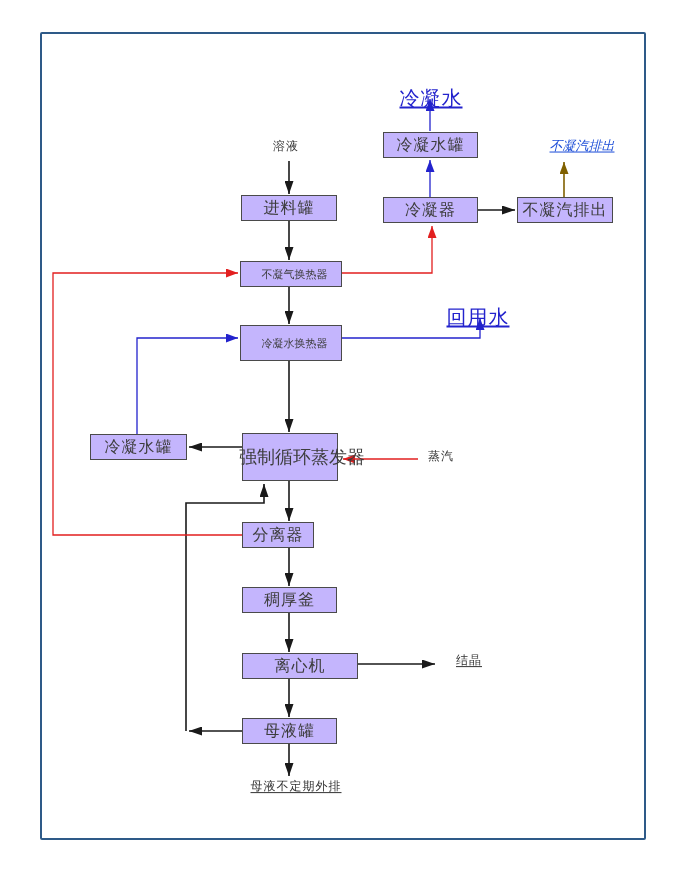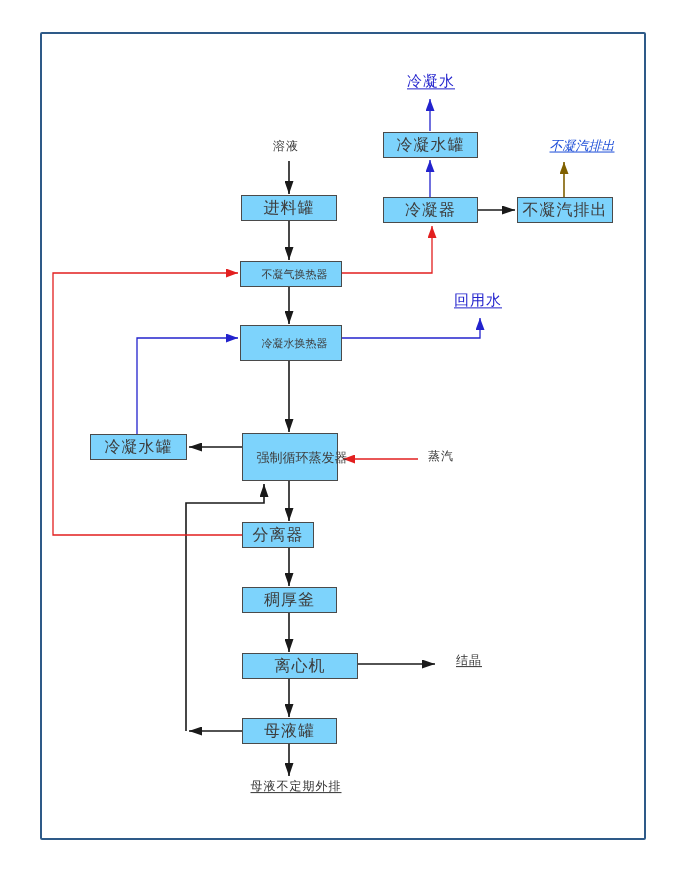--- a/index.html
+++ b/index.html
@@ -30,7 +30,7 @@
   .u{text-decoration:underline;text-underline-offset:2px;}
   .blue{color:#2323cd;}
   .olive{color:#1d4ed8;letter-spacing:0;font-size:13px;font-style:italic;}
-  .sm{font-size:15px;}
+  .sm{font-size:20px;margin-top:16px;}
 </style>
 </head>
 <body>

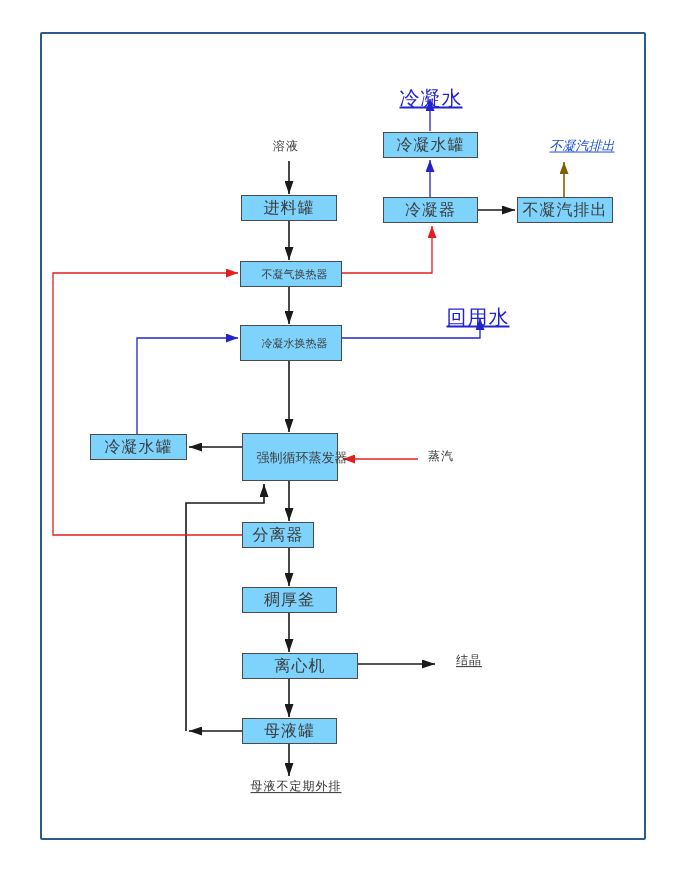--- a/index.html
+++ b/index.html
@@ -15,7 +15,7 @@
   }
   svg.edges{position:absolute;left:0;top:0;width:680px;height:875px;}
   .node{
-    position:absolute;box-sizing:border-box;background:#7dd3fc;
+    position:absolute;box-sizing:border-box;background:#c4b5fd;
     border:1.4px solid #4a4a4a;color:#3d3d3d;
     display:flex;align-items:center;justify-content:center;
     font-size:16px;line-height:1;letter-spacing:1px;white-space:nowrap;

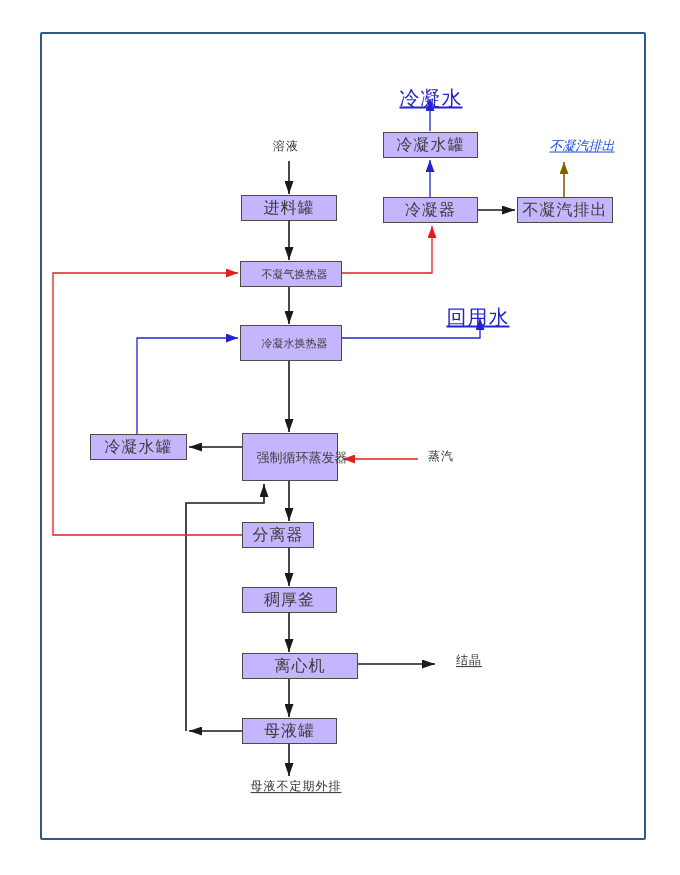--- a/index.html
+++ b/index.html
@@ -21,7 +21,7 @@
     font-size:16px;line-height:1;letter-spacing:1px;white-space:nowrap;
   }
   .node.small{font-size:11px;letter-spacing:0;padding-left:7px;}
-  .node.tiny{font-size:13px;letter-spacing:0;padding-left:24px;}
+  .node.tiny{font-size:18px;letter-spacing:0;padding-left:24px;}
   .slabel{
     position:absolute;transform:translate(-50%,-50%);
     font-size:12px;line-height:1.15;white-space:nowrap;color:#333333;

